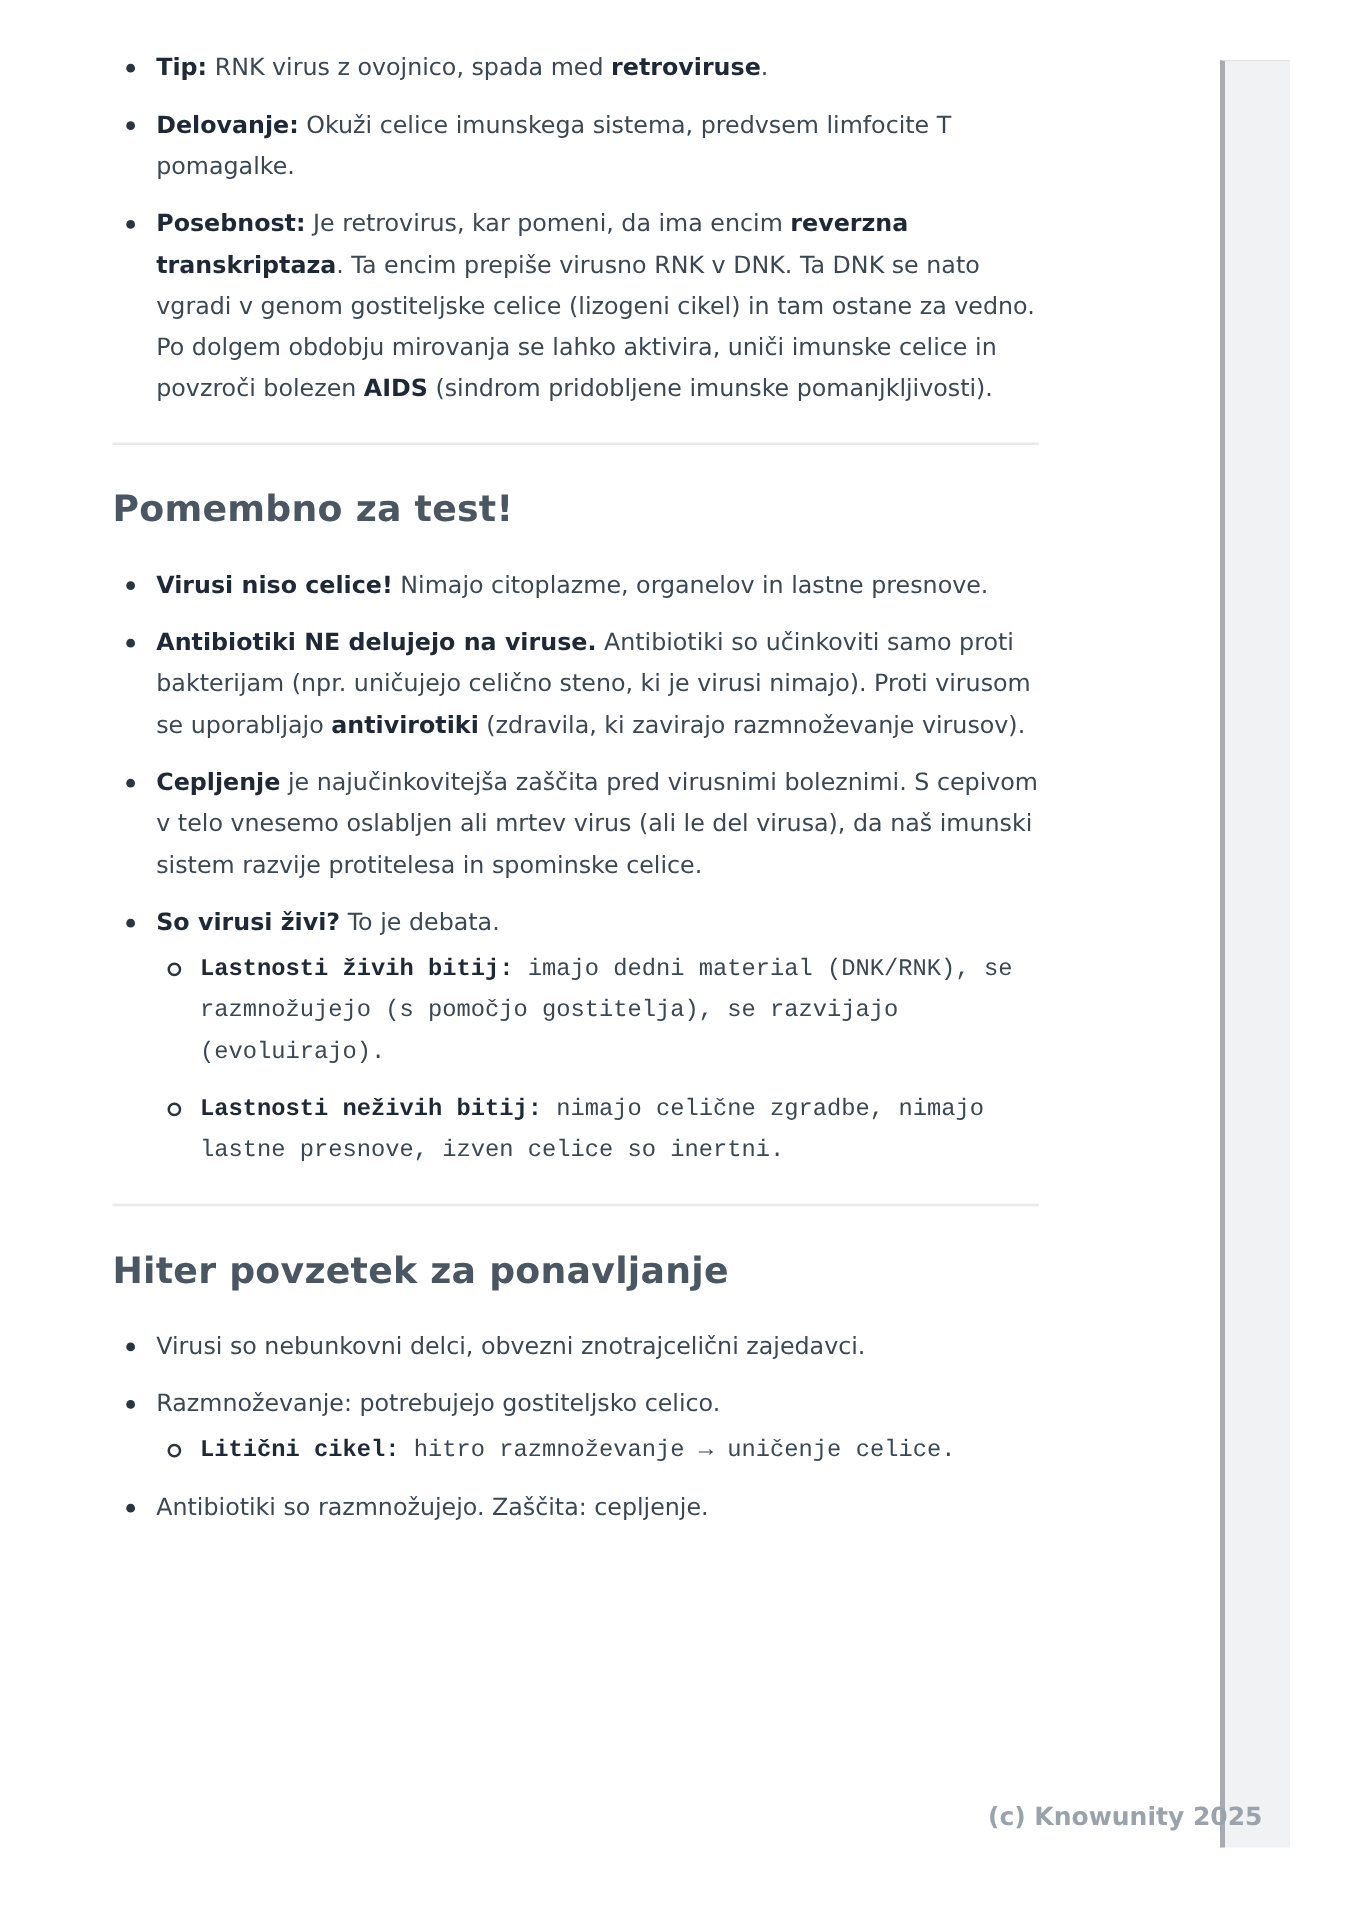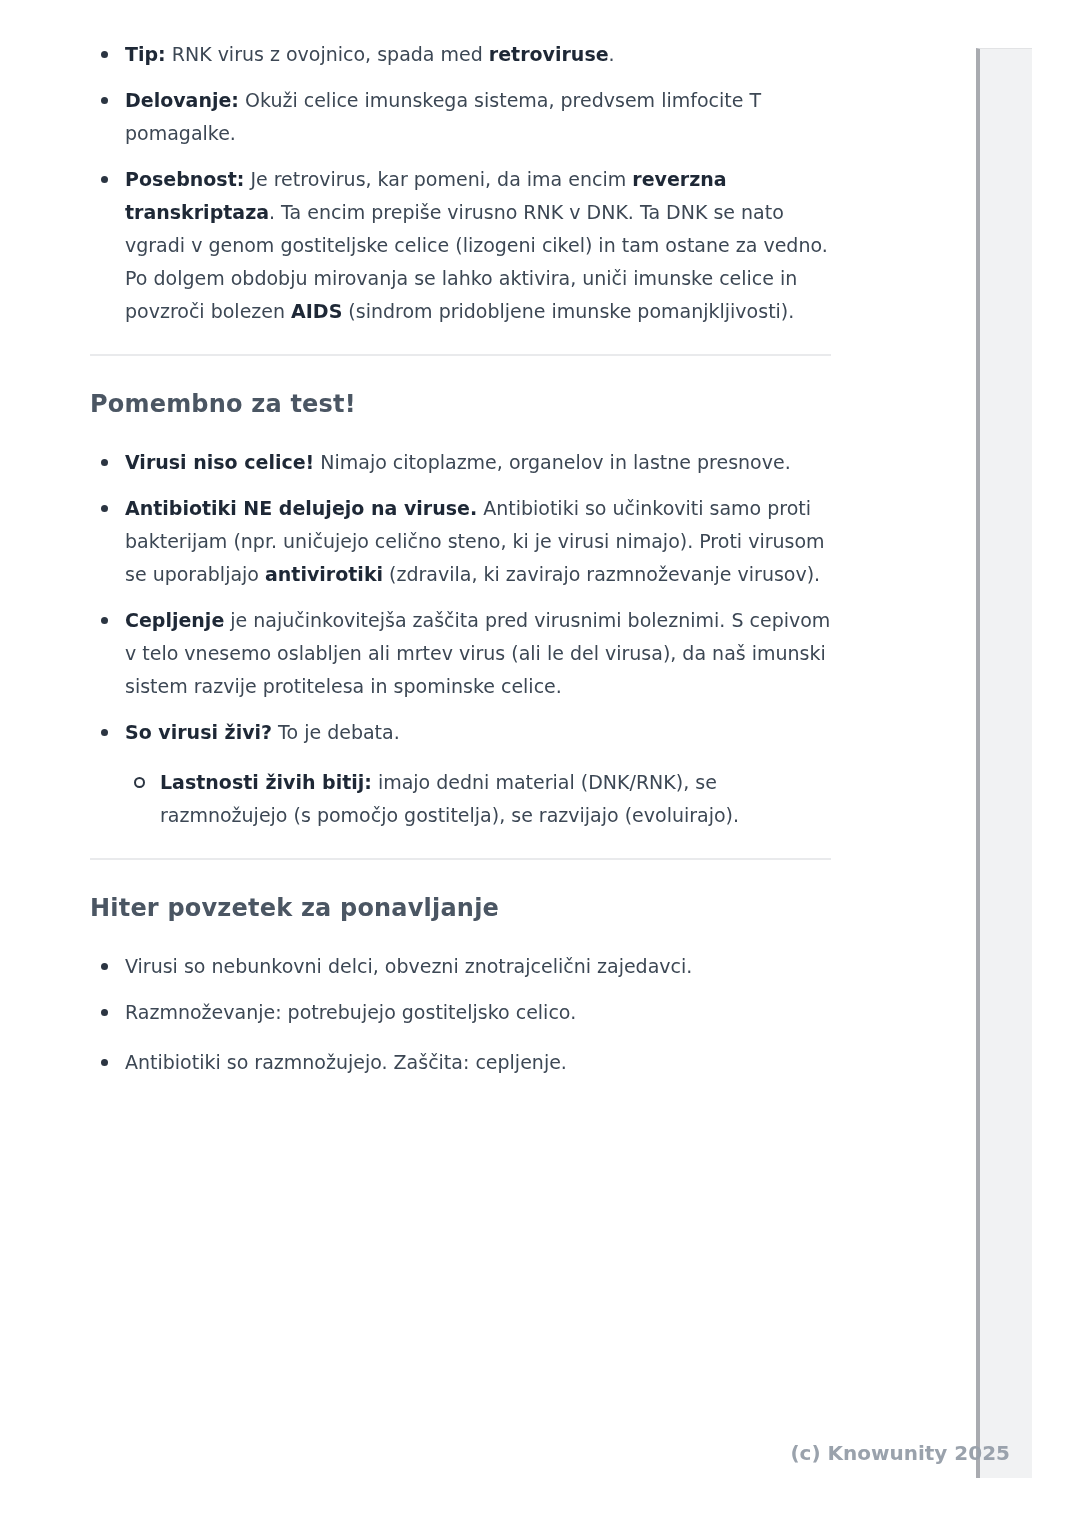--- a/index.html
+++ b/index.html
@@ -64,7 +64,7 @@
   }
   b{font-weight:700;color:var(--bold);}
   h2{
-    font-size:24px;
+    font-size:29px;
     font-weight:700;
     color:var(--heading);
     margin:34px 0 28px 0;

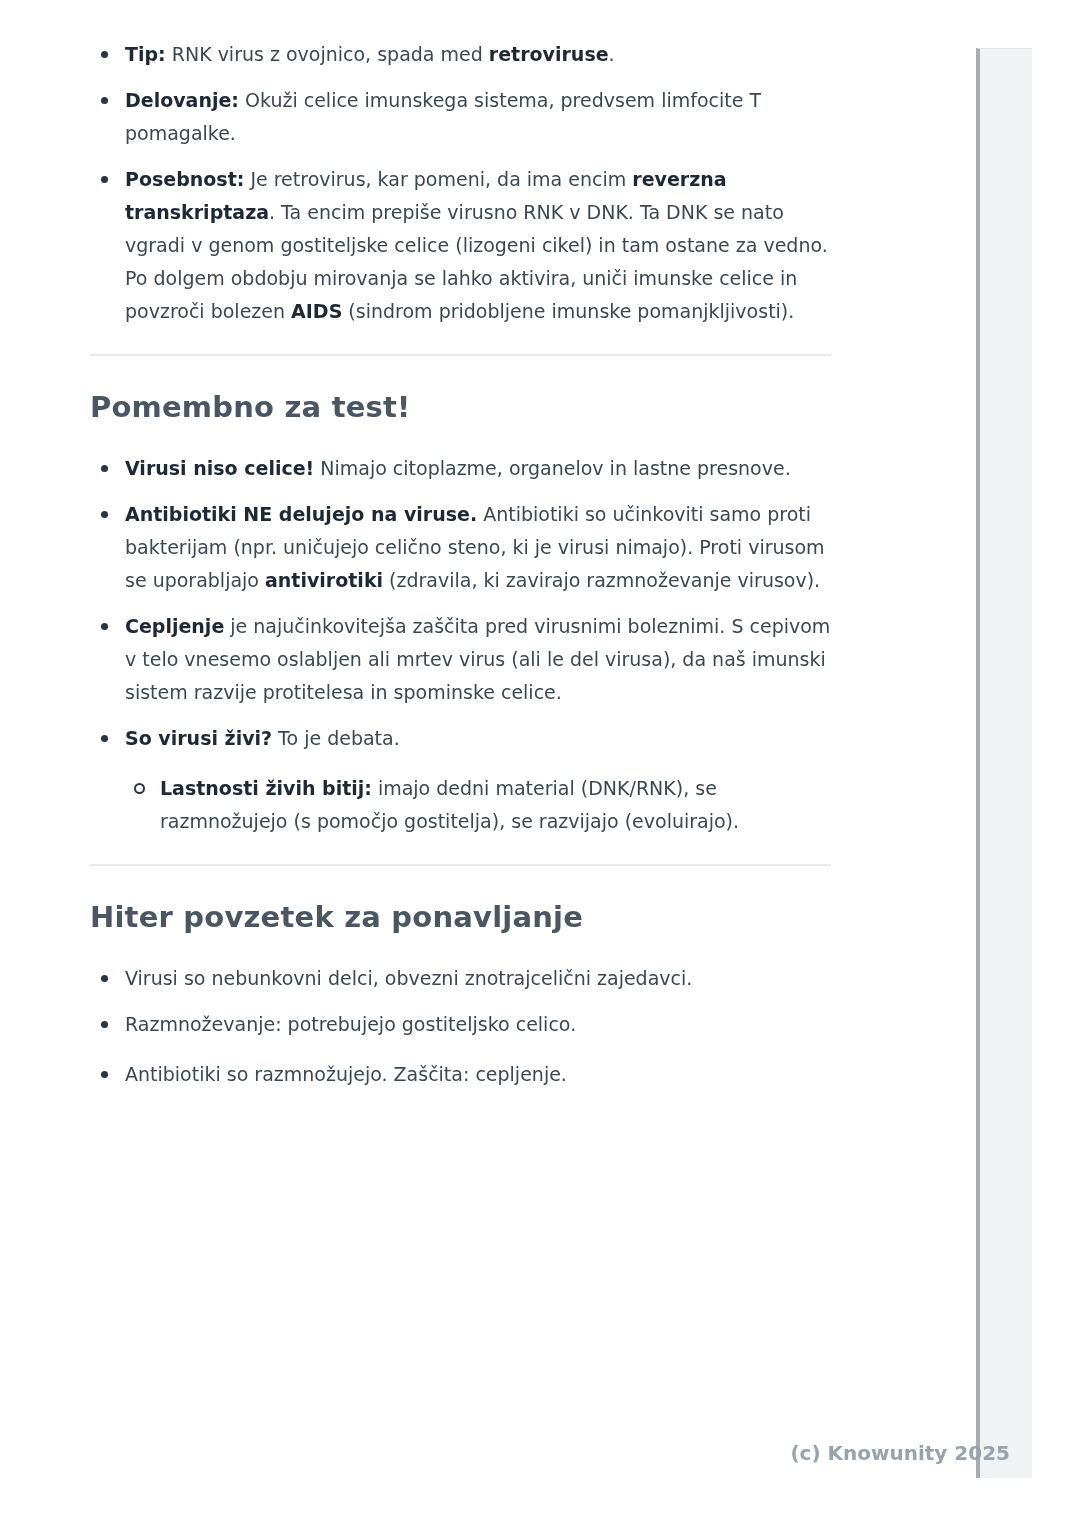--- a/index.html
+++ b/index.html
@@ -43,7 +43,7 @@
     border-radius:50%;
     background:var(--bullet);
   }
-  .sublist{margin-top:17px;}
+  .sublist{margin-top:4px;font-family:Liberation Mono, monospace;}
   .sublist > li{
     position:relative;
     padding-left:35px;

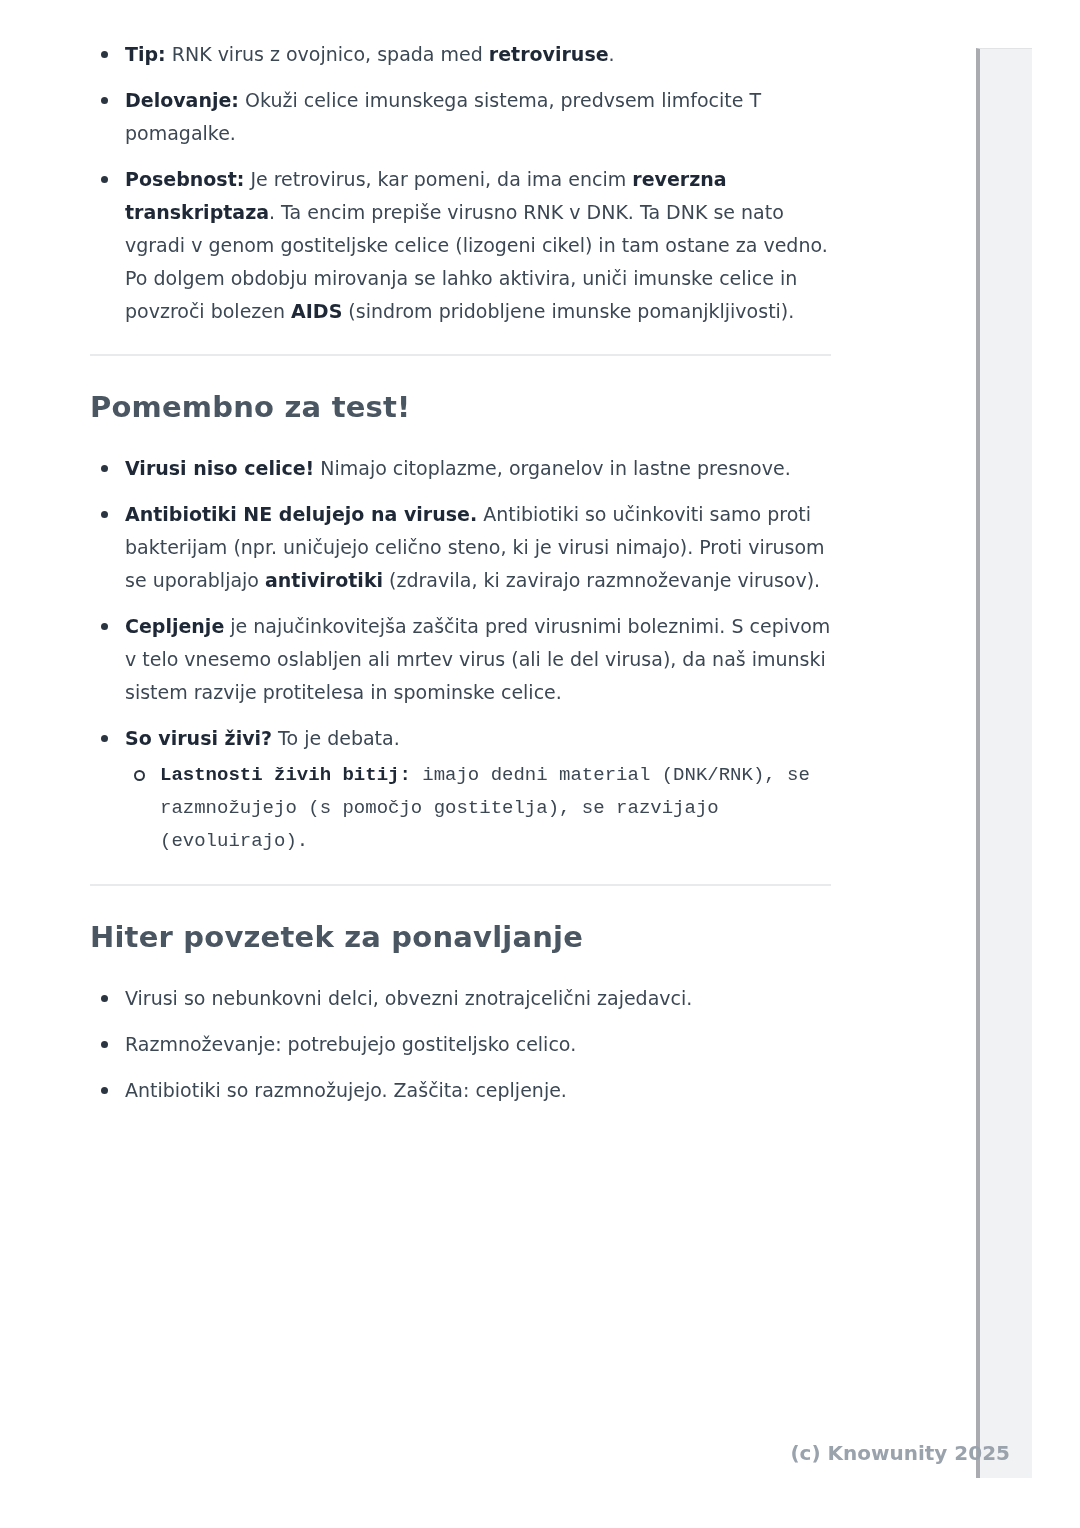--- a/index.html
+++ b/index.html
@@ -119,6 +119,7 @@
         <span><b>So virusi živi?</b><span> To je debata.</span></span>
         <ul class="sublist">
           <li><b>Lastnosti živih bitij:</b><span> imajo dedni material (DNK/RNK), se razmnožujejo (s pomočjo gostitelja), se razvijajo (evoluirajo).</span></li>
+          <li><b>Lastnosti neživih bitij:</b><span> nimajo celične zgradbe, nimajo lastne presnove, izven celice so inertni.</span></li>
         </ul>
       </li>
     </ul>

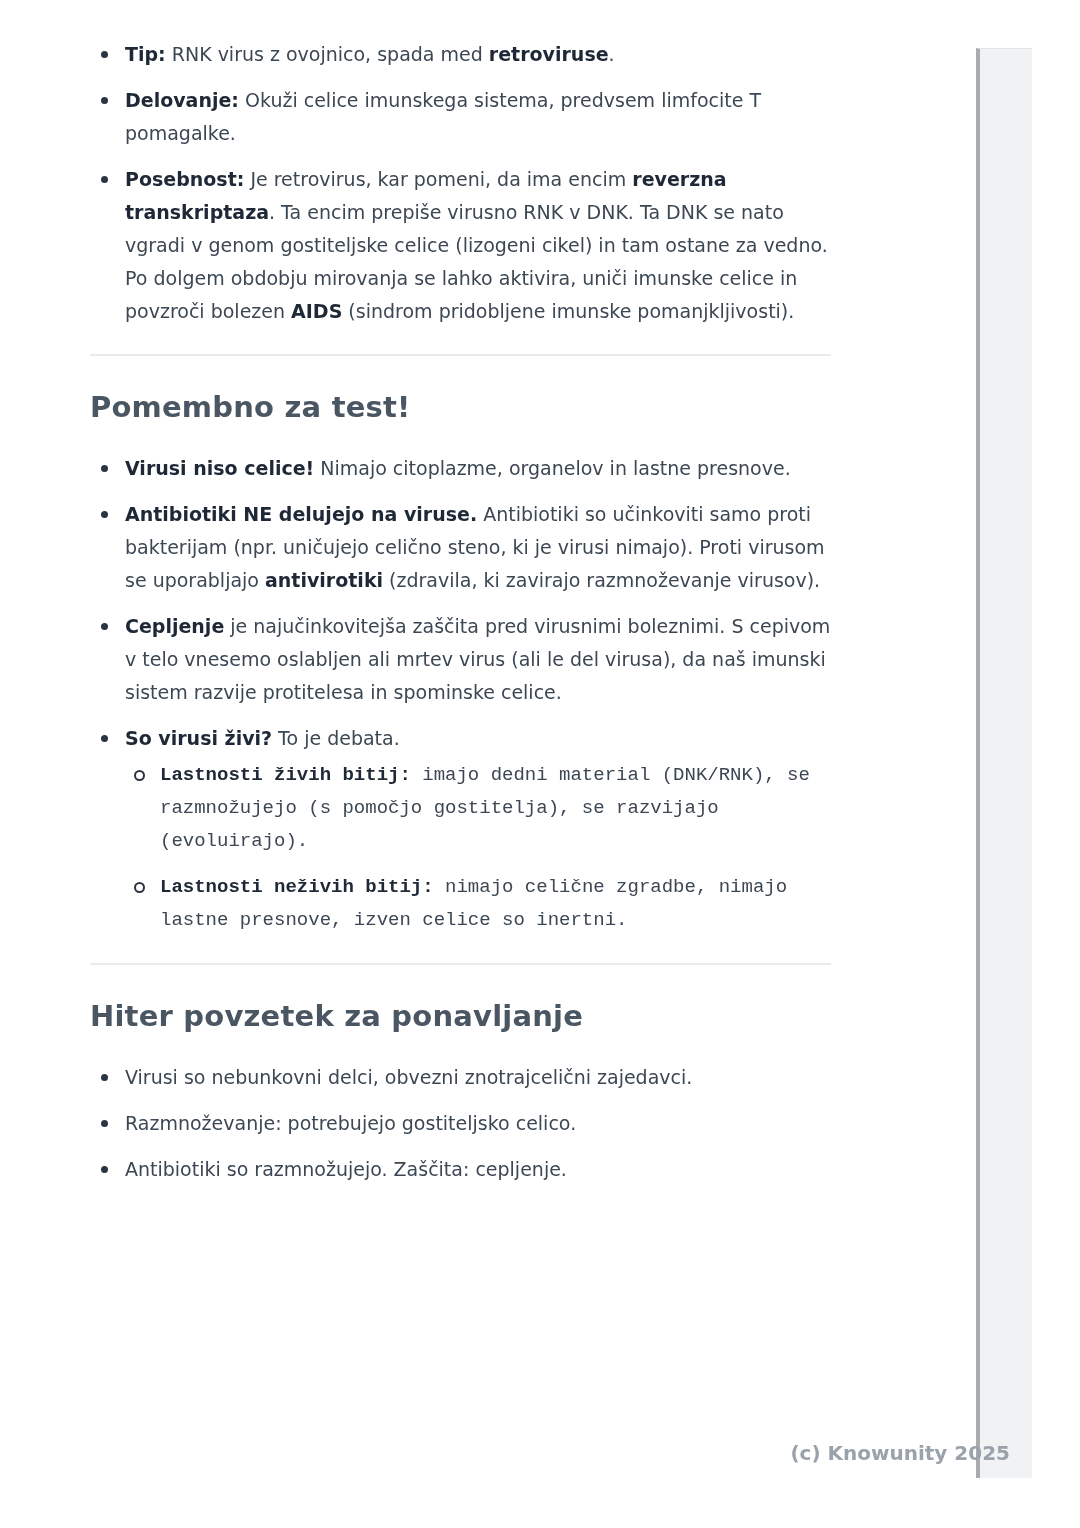--- a/index.html
+++ b/index.html
@@ -133,6 +133,7 @@
       <li>
         <span><span>Razmnoževanje: potrebujejo gostiteljsko celico.</span></span>
         <ul class="sublist">
+          <li><b>Litični cikel:</b><span> hitro razmnoževanje → uničenje celice.</span></li>
         </ul>
       </li>
       <li><span>Antibiotiki so razmnožujejo. Zaščita: cepljenje.</span></li>

